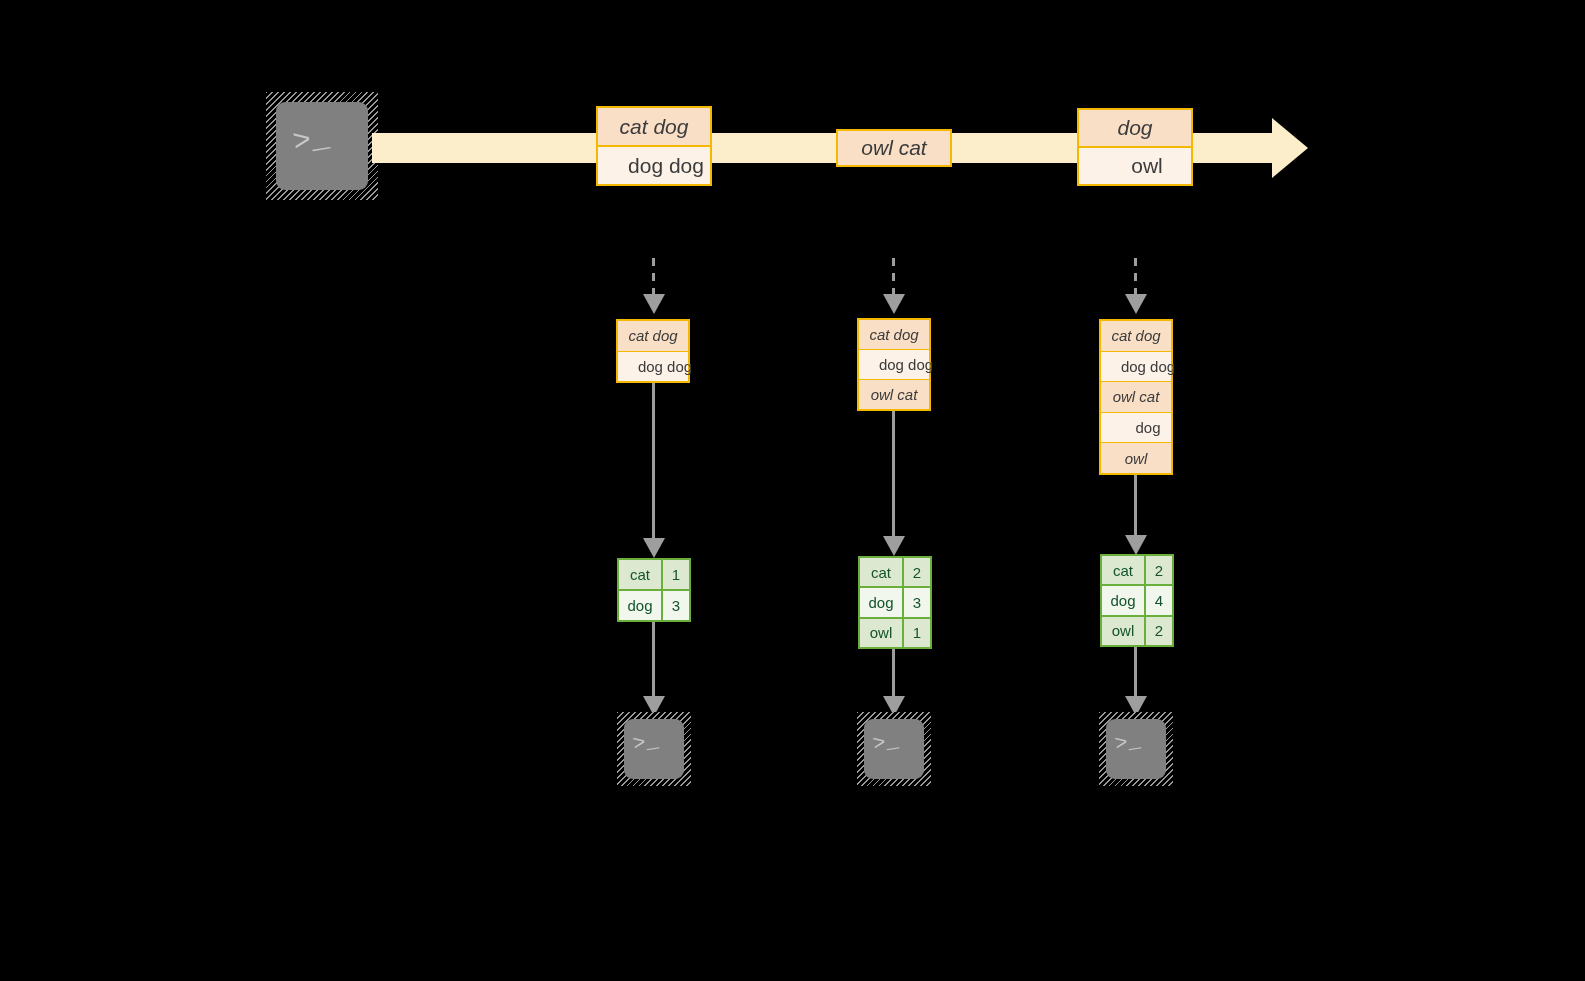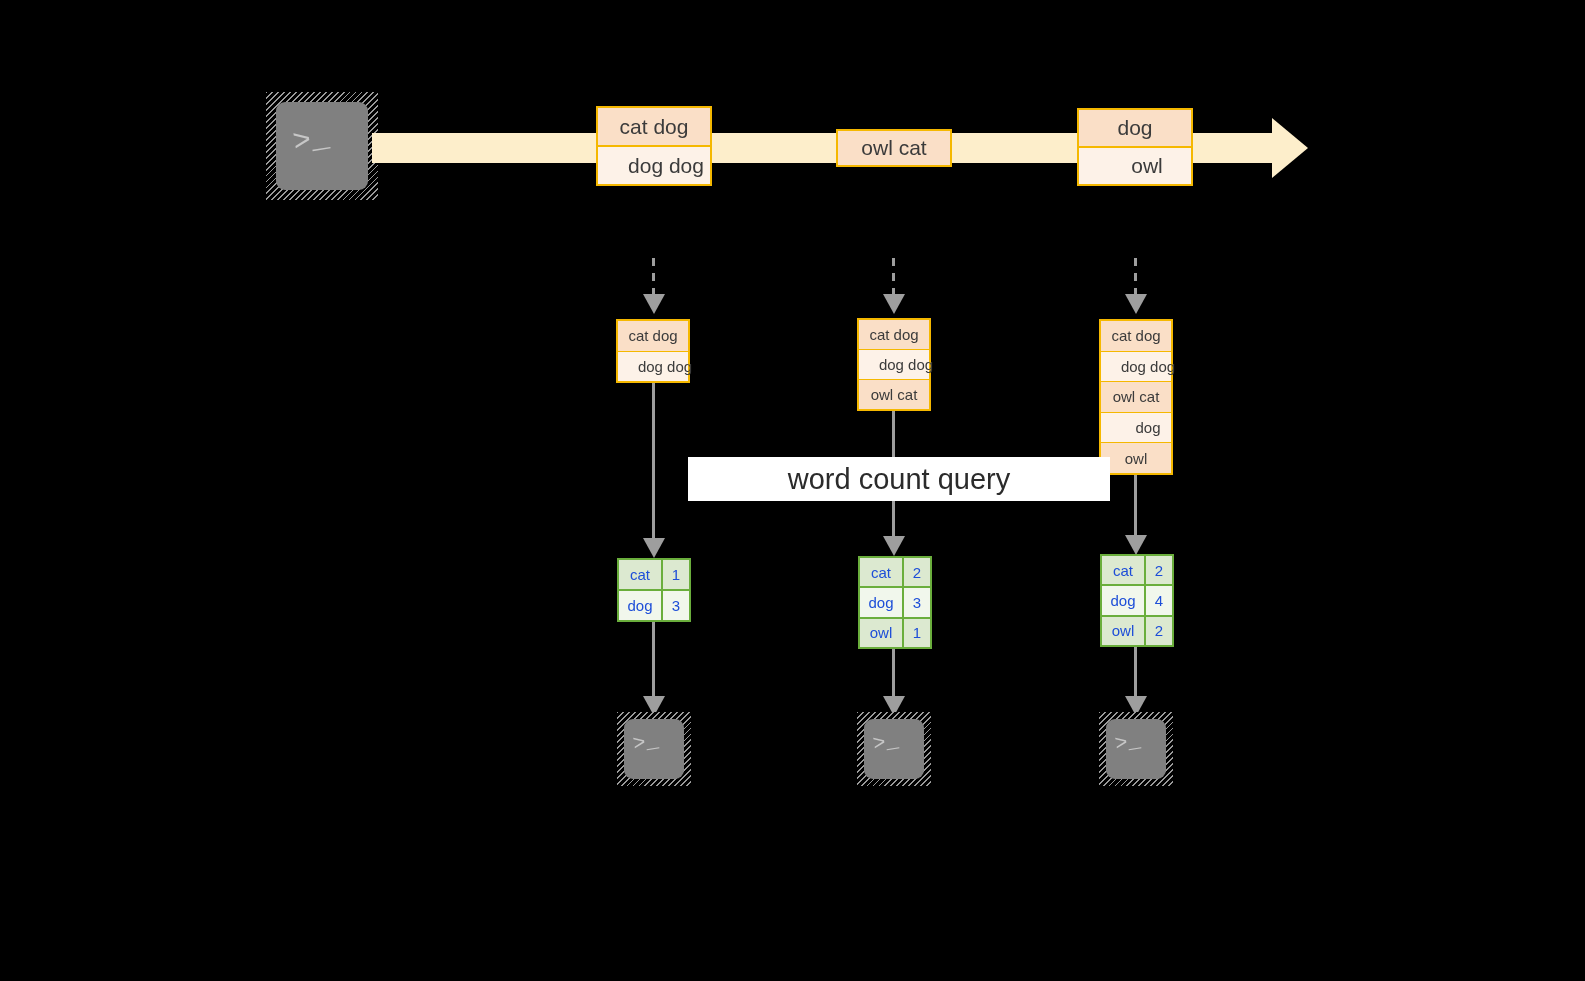--- a/index.html
+++ b/index.html
@@ -76,7 +76,7 @@
     border-bottom: 1px solid #f5b800;
   }
   .obox .row:last-child { border-bottom: none; }
-  .obox .row.dark  { background: #fadfc7; }
+  .obox .row.dark  { background: #fadfc7; font-style: italic; }
   .obox .row.light { background: #fdf2e8; padding-left: 24px; }
 
   

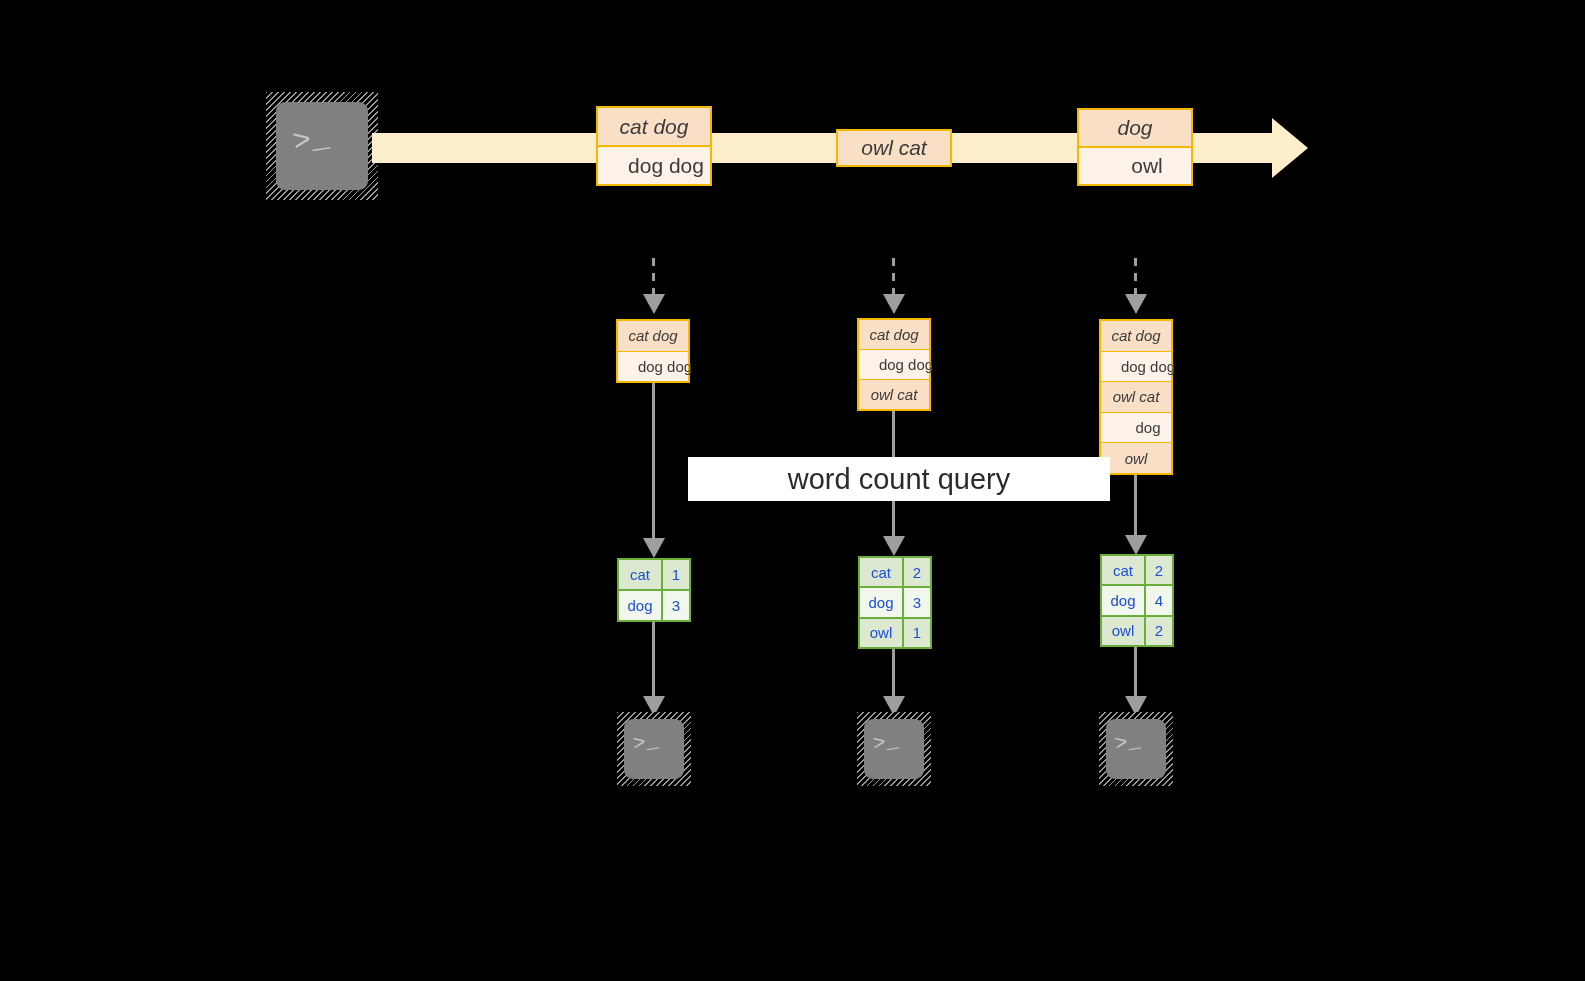--- a/index.html
+++ b/index.html
@@ -282,9 +282,6 @@
     <div class="glyph" style="left:16px; top:20px; font-size:21px;">&gt;_</div>
   </div>
 
-  <div class="label-band" style="left:688px; top:457px; width:422px; height:44px;">
-    <div class="txt" style="top:6px;">word count query</div>
-  </div>
 
 </div>
 

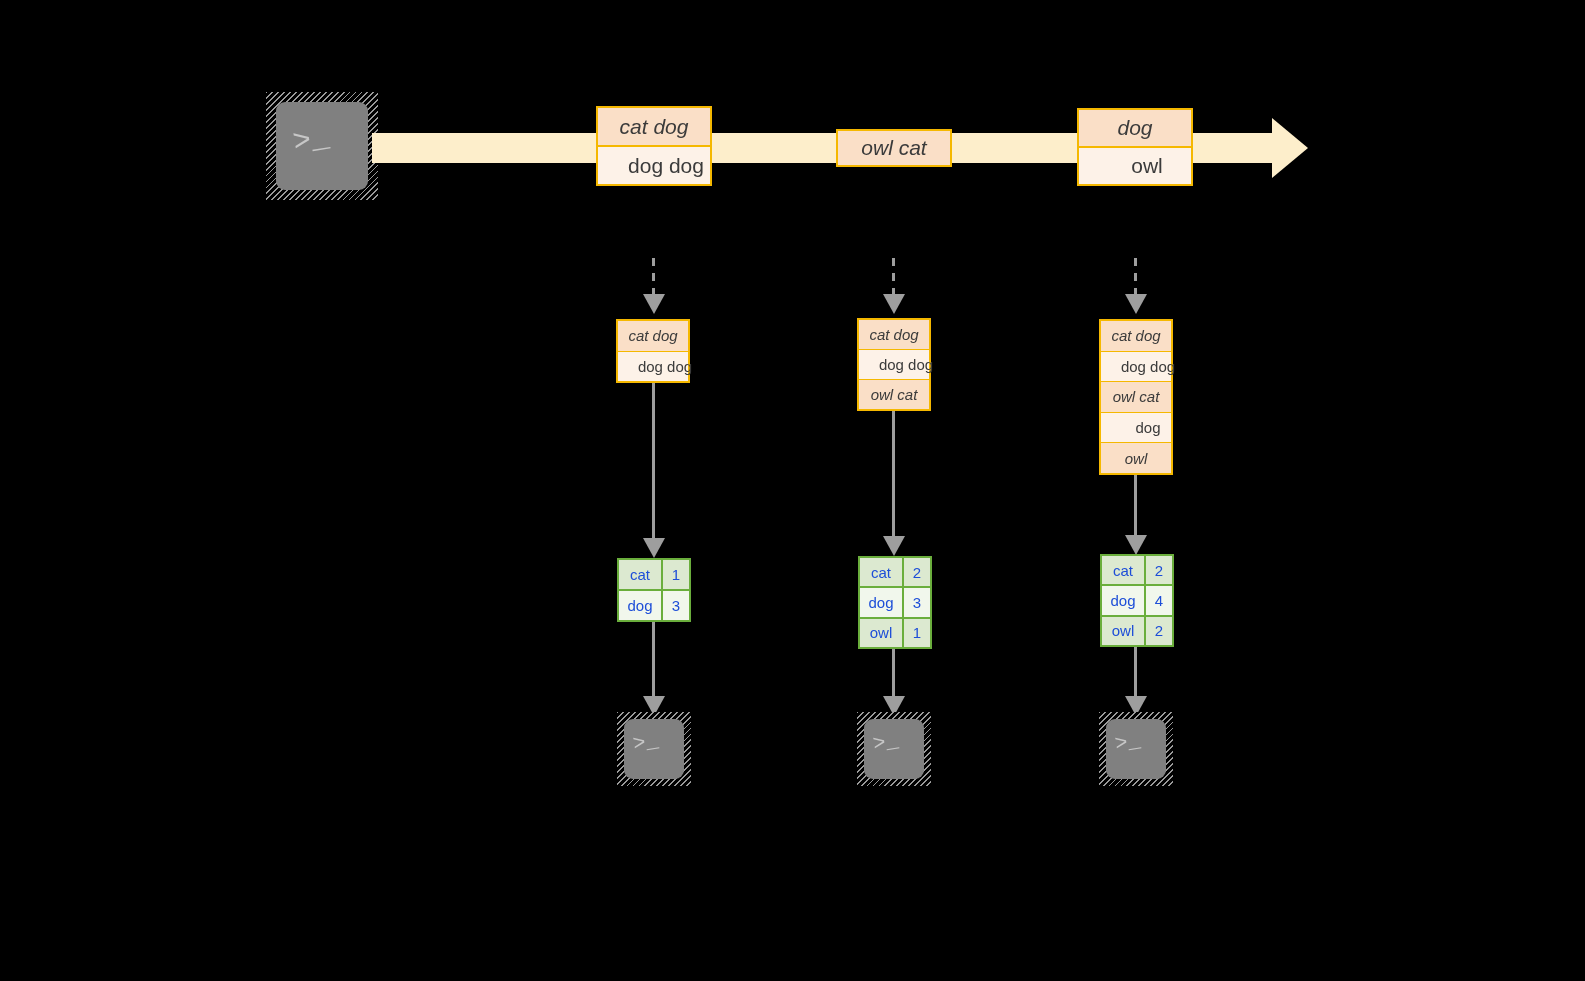--- a/index.html
+++ b/index.html
@@ -106,7 +106,7 @@
     display: flex;
     align-items: center;
     justify-content: center;
-    color: #1d4ed8;
+    color: #14532d;
     white-space: nowrap;
   }
   .gbox .gc.k { border-right: 2px solid #6aae3c; }

